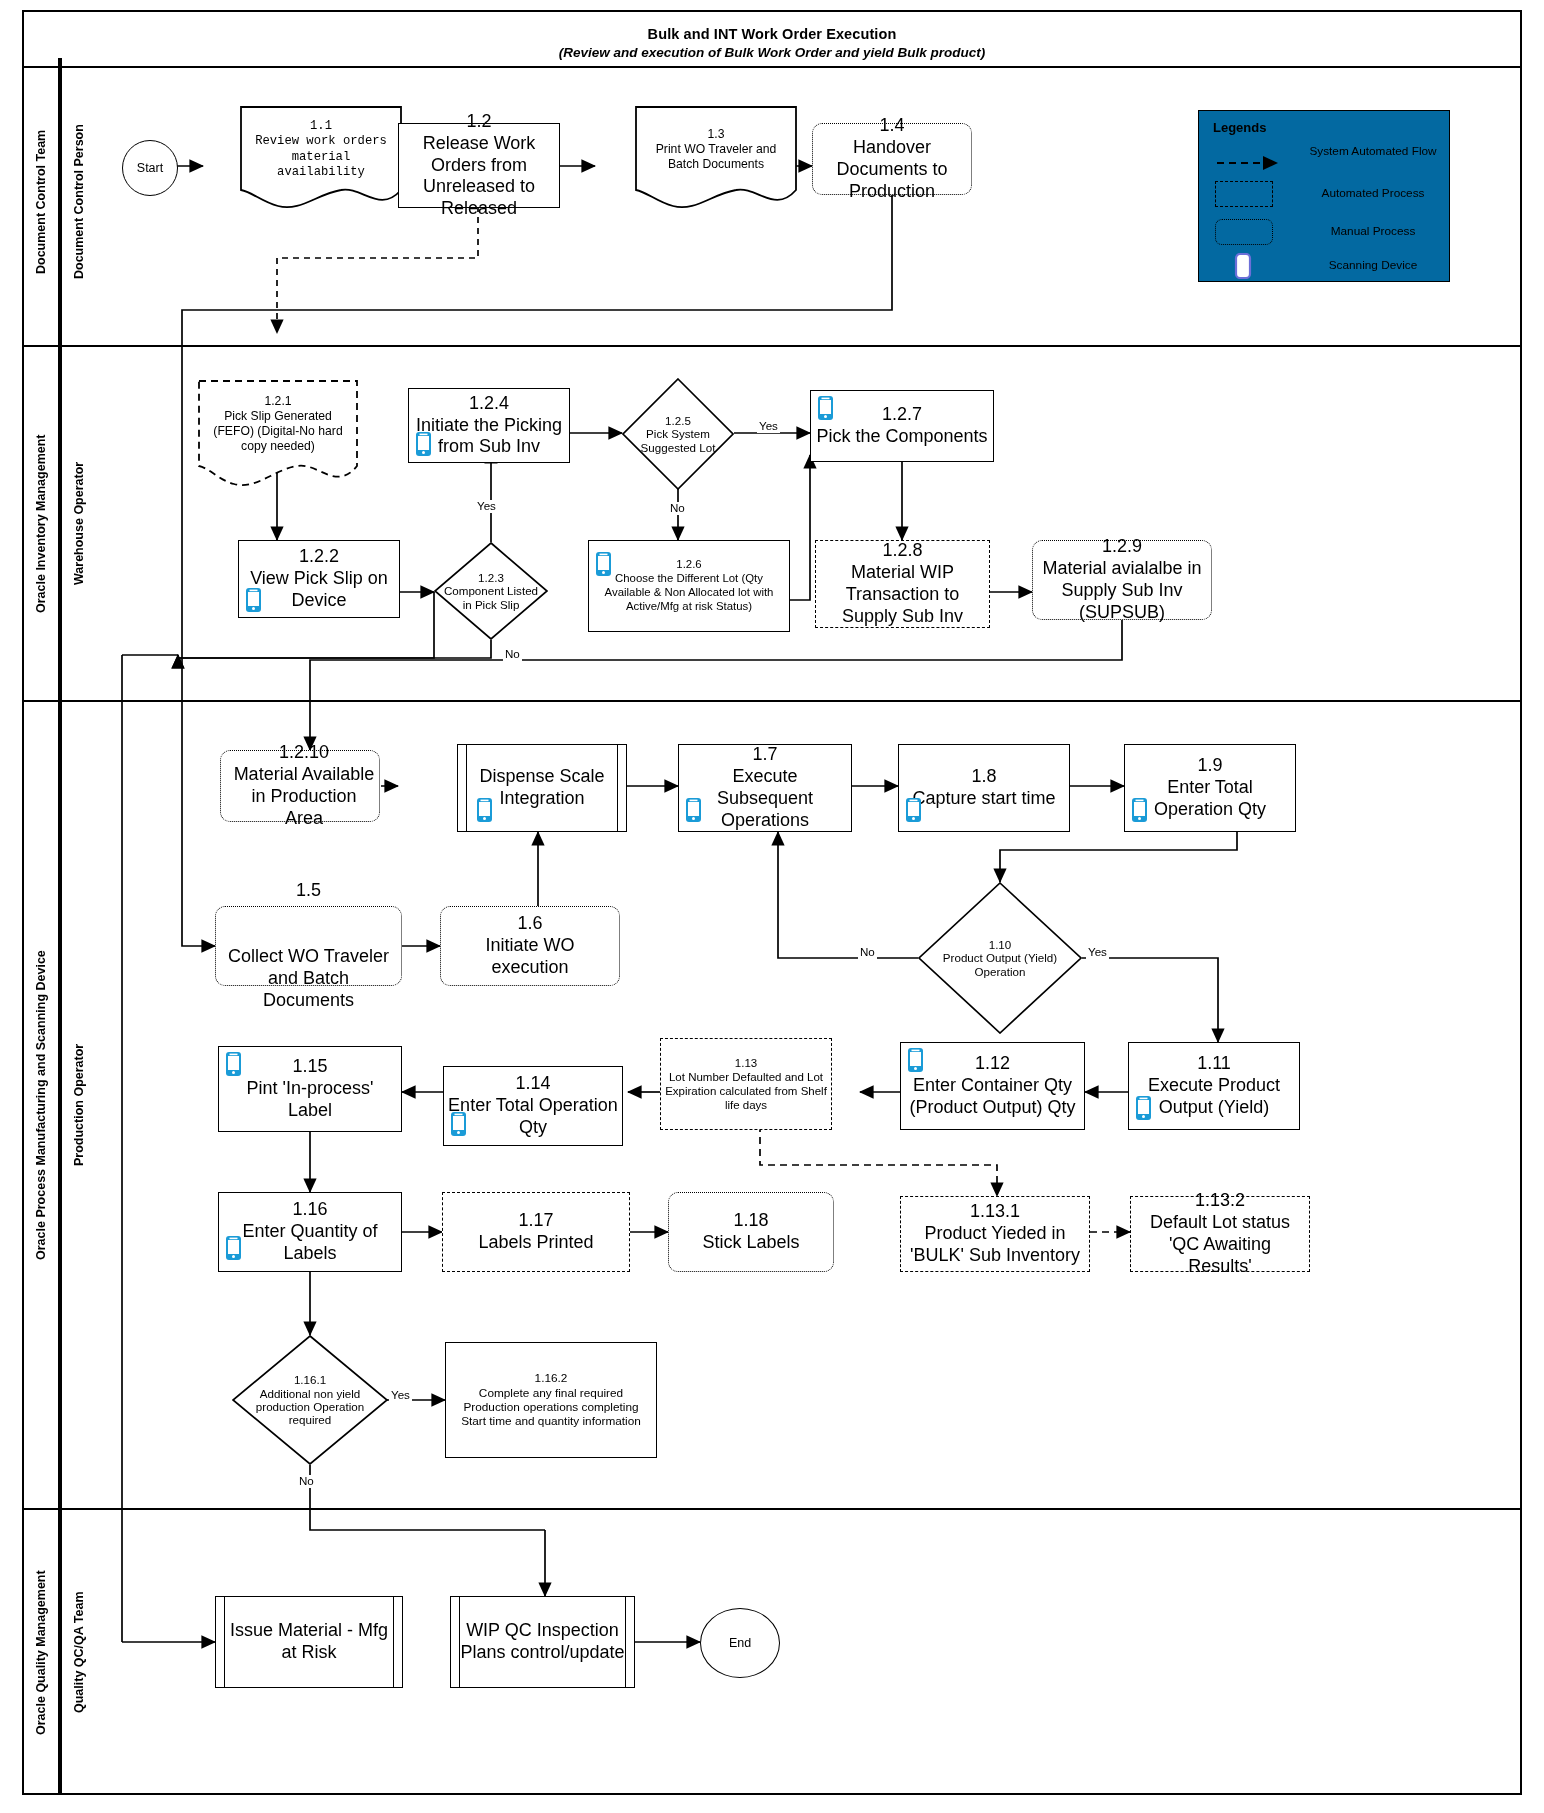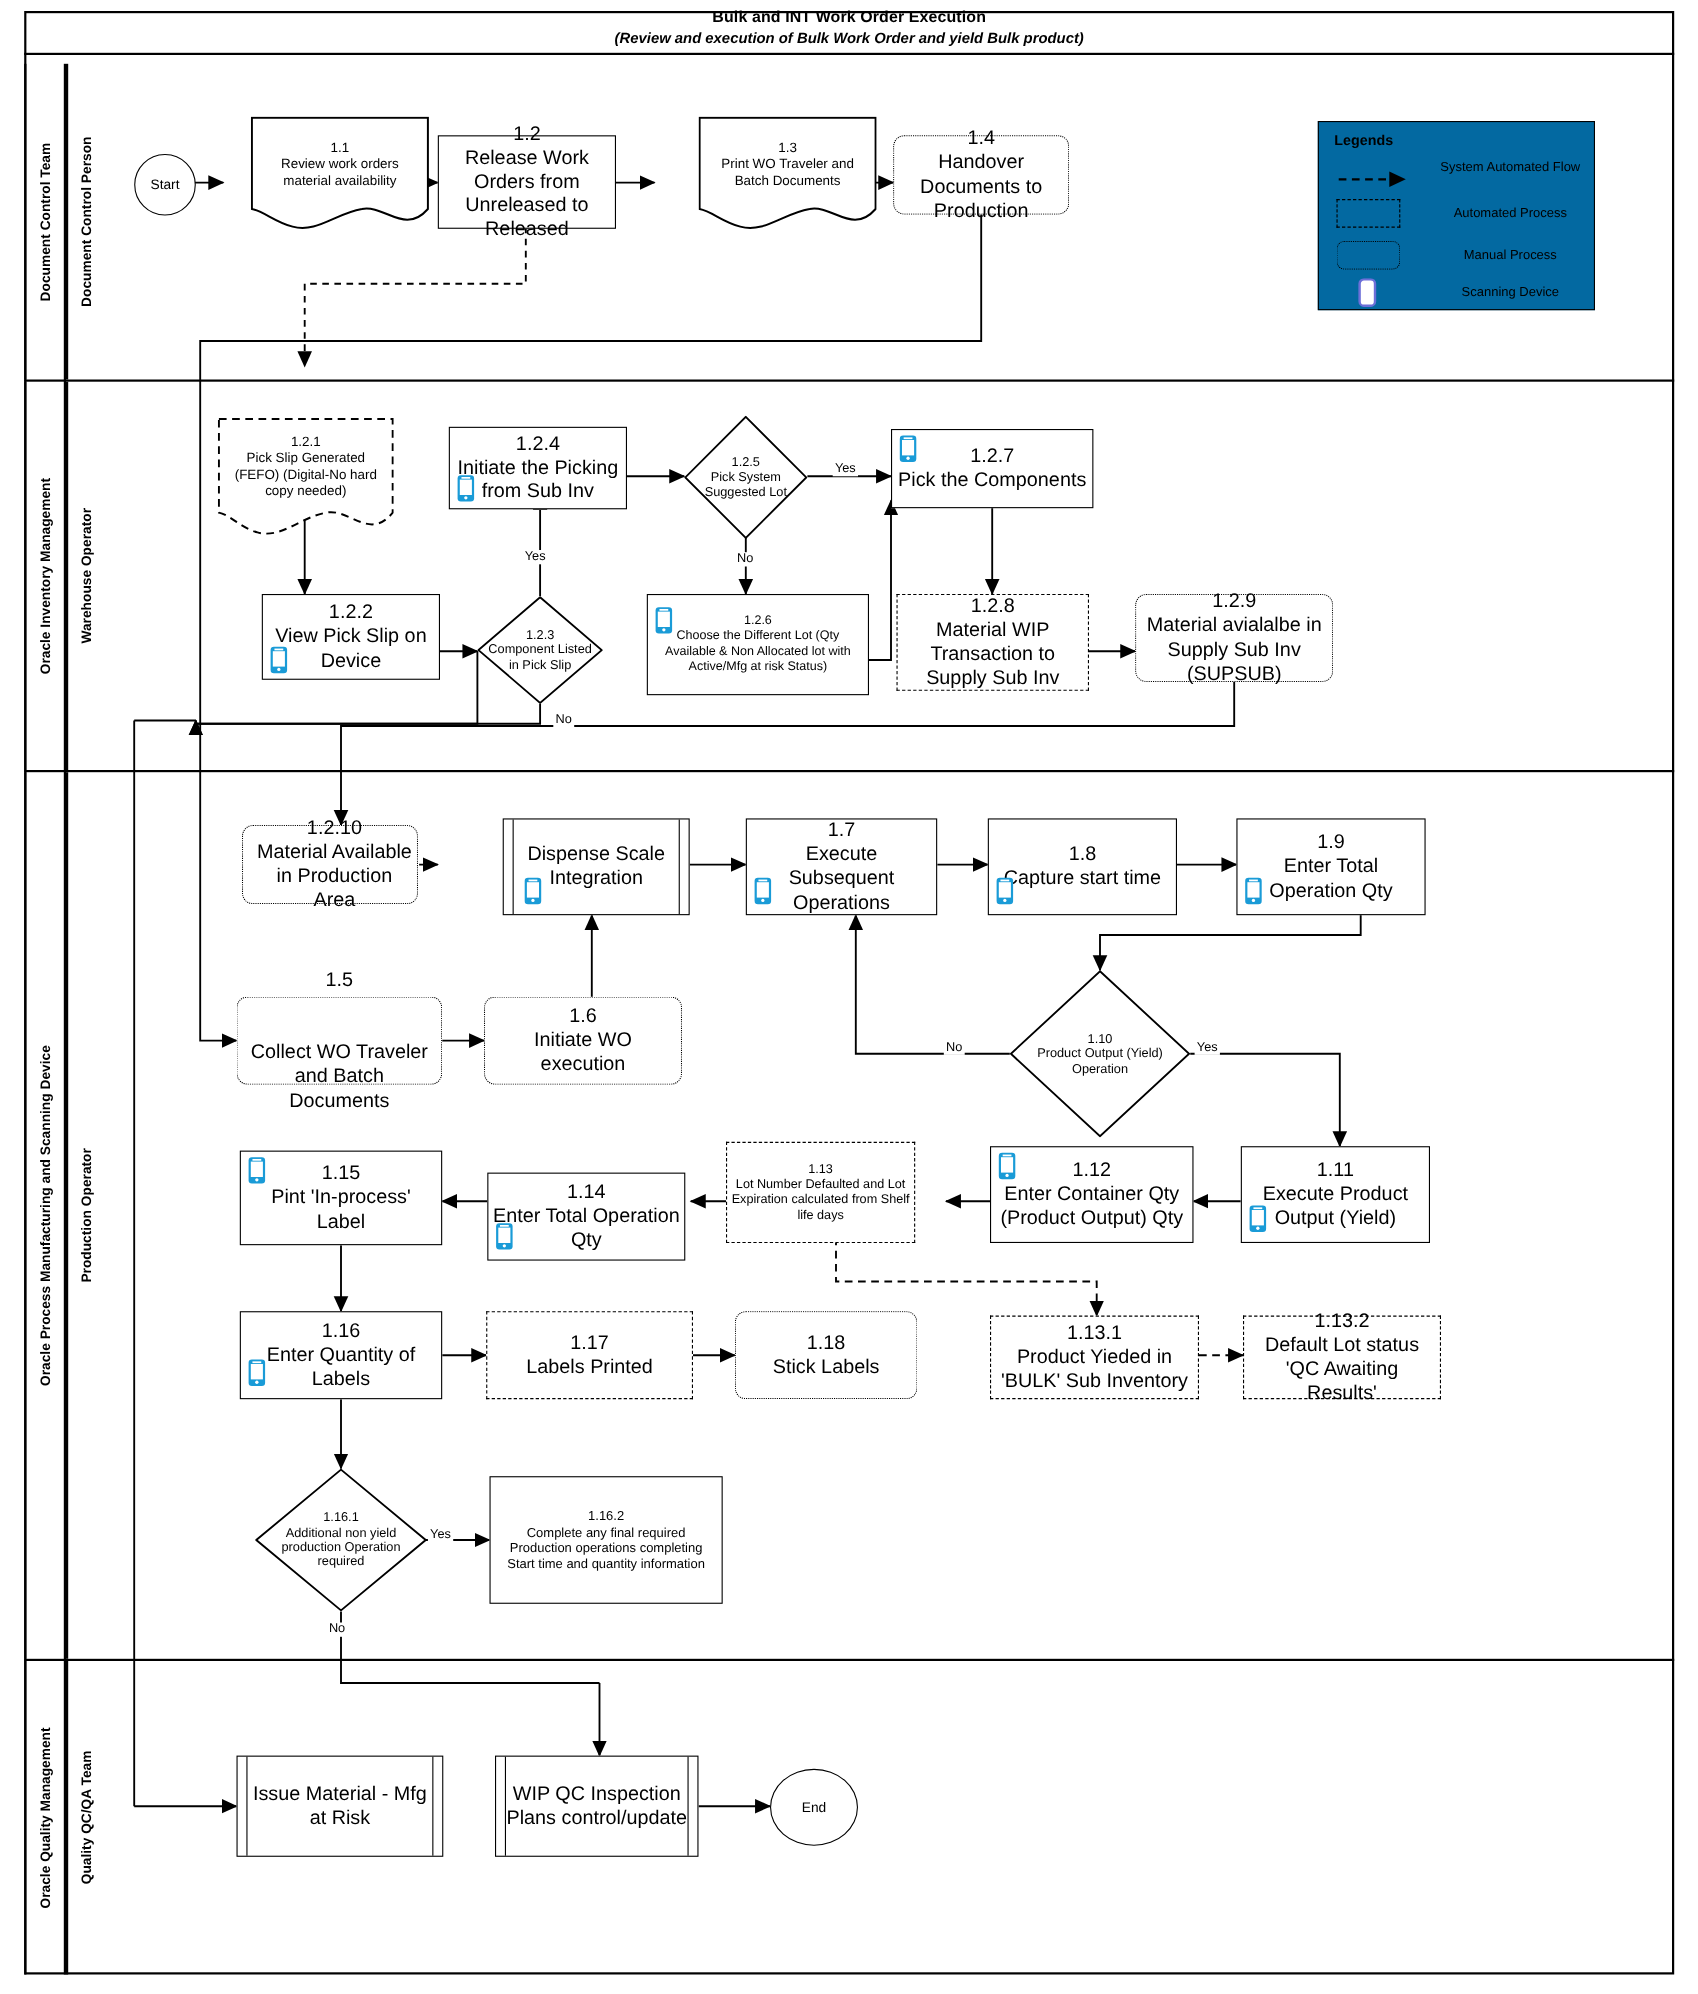--- a/index.html
+++ b/index.html
@@ -13,7 +13,7 @@
 
   
   .title-band {
-    position:absolute; left:22px; top:2px; width:1500px; height:48px;
+    position:absolute; left:22px; top:20px; width:1500px; height:48px;
     display:flex; flex-direction:column; align-items:center; justify-content:center;
     border-bottom:2px solid #000;
   }

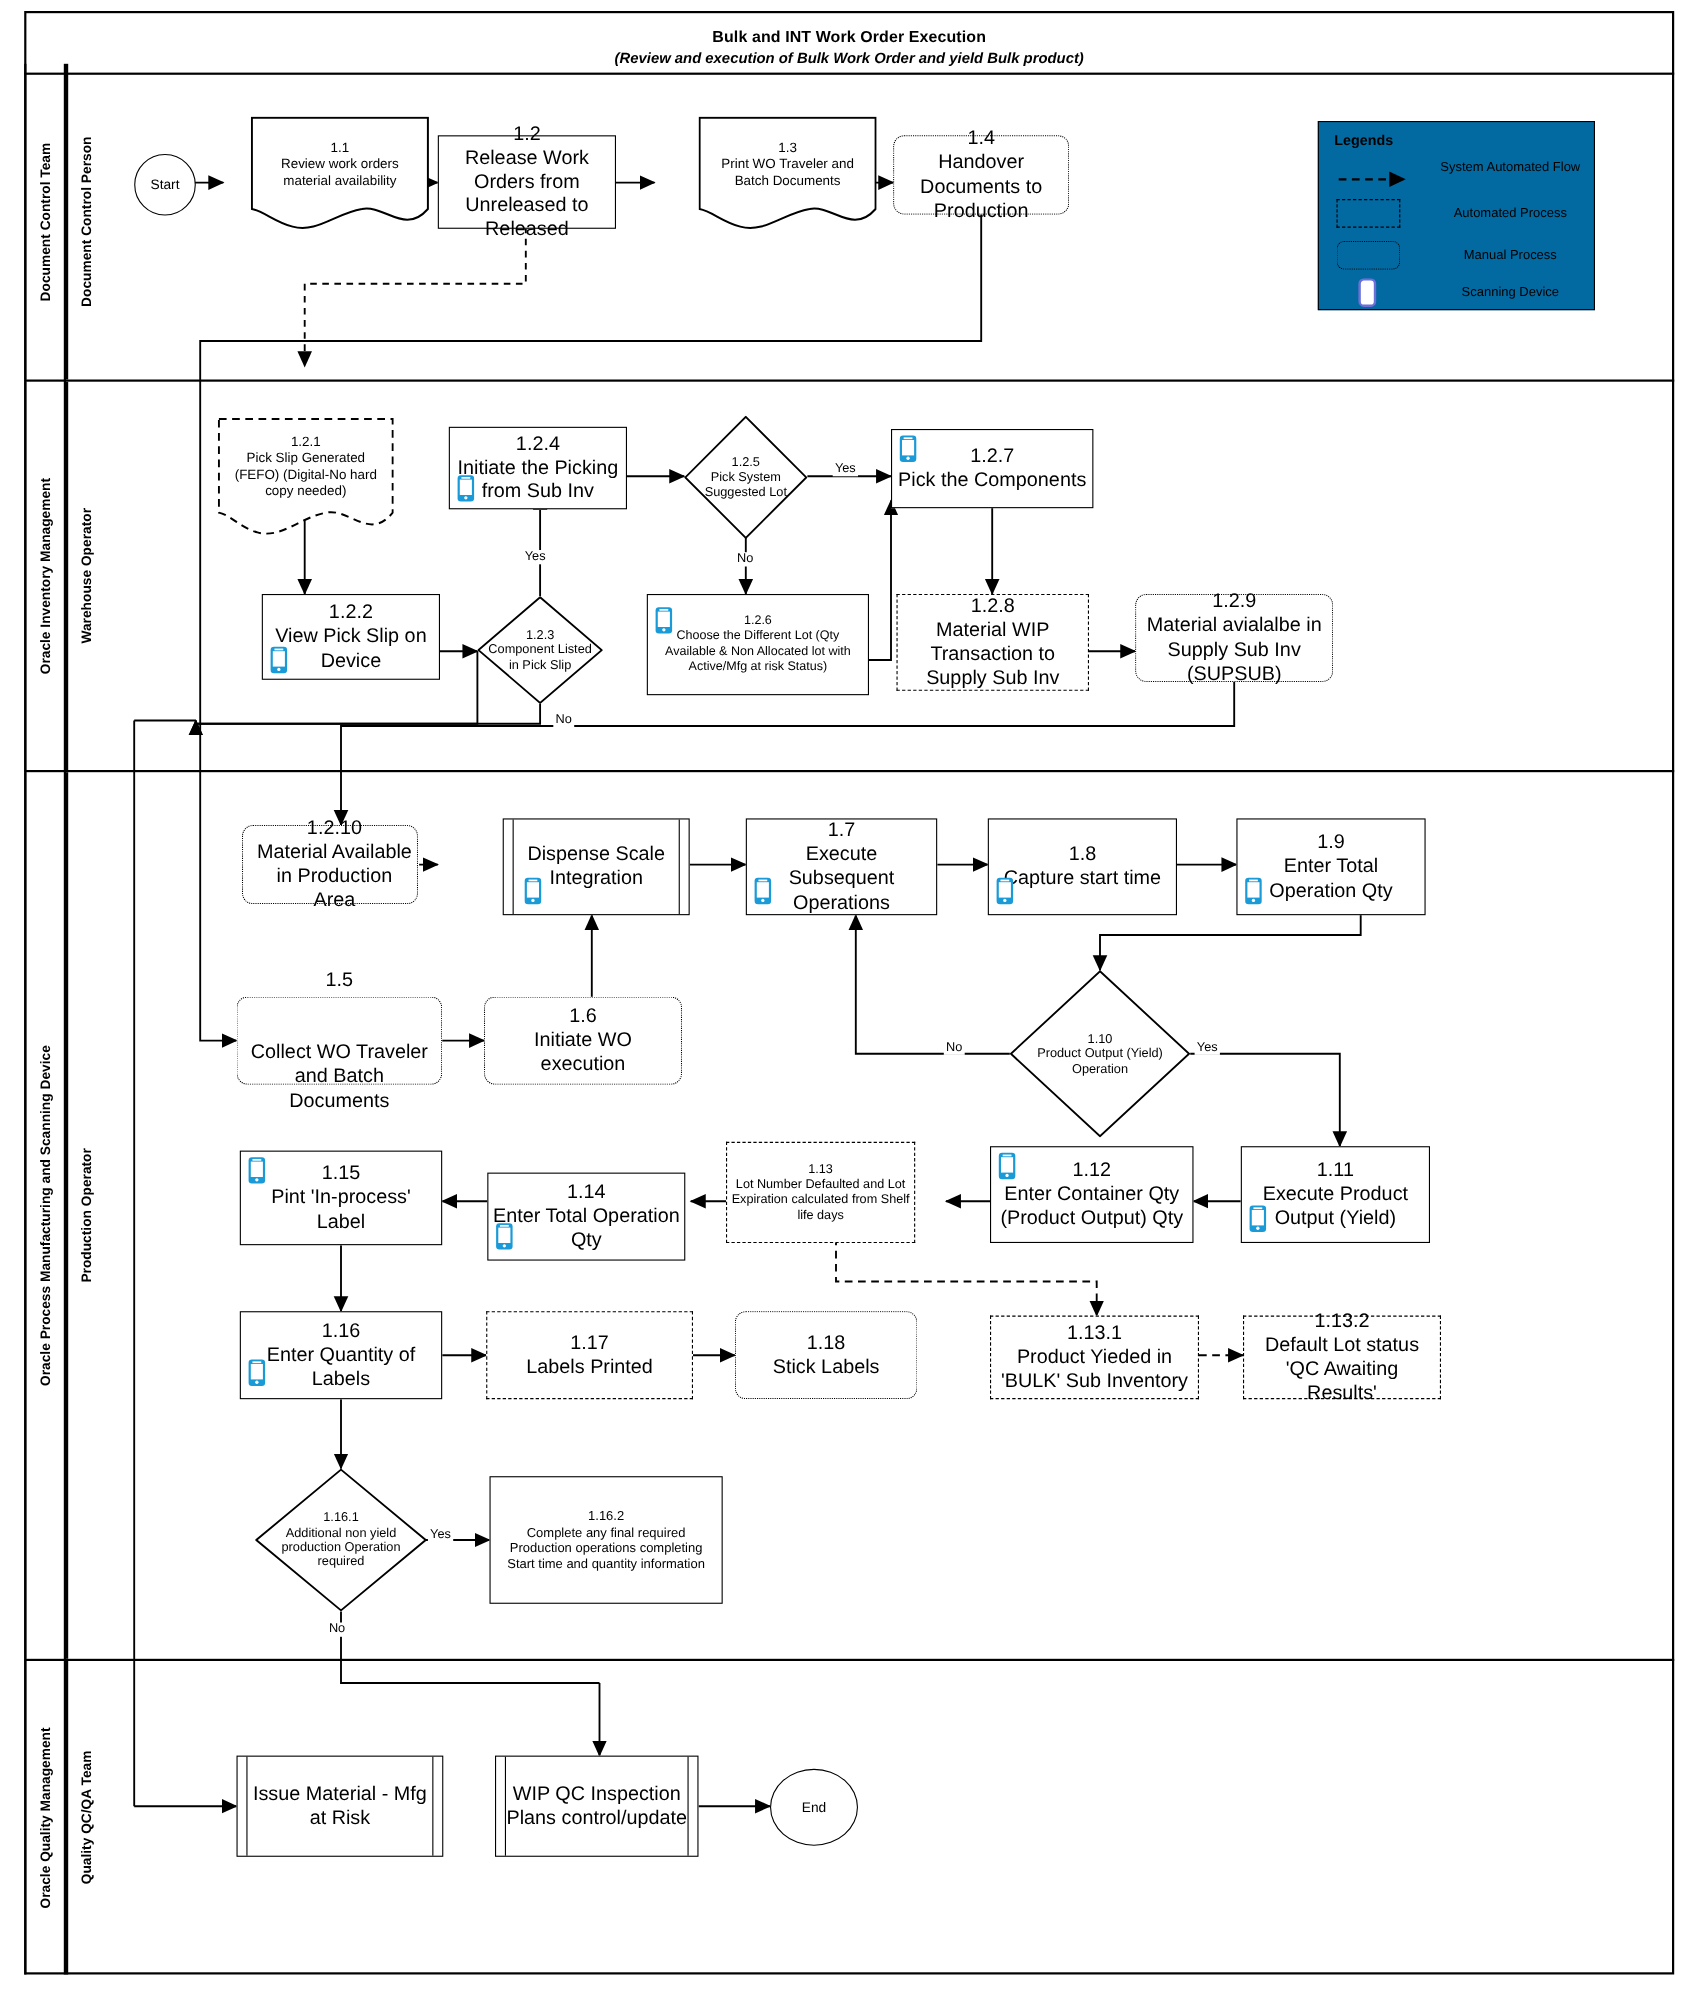--- a/index.html
+++ b/index.html
@@ -256,7 +256,7 @@
 
   <div class="term" style="left:122px; top:140px; width:56px; height:56px;">Start</div>
 
-  <div class="docshape" style="left:228px; top:106px; width:162px; height:105px;">
+  <div class="docshape" style="left:240px; top:106px; width:162px; height:105px;font-family:Liberation Mono, monospace;">
     <svg viewBox="0 0 162 105" preserveAspectRatio="none">
       <path d="M1,1 L161,1 L161,84 C140,108 122,80 101,84 C77,88 60,106 38,100 C22,96 12,86 1,84 Z" fill="#fff" stroke="#000" stroke-width="1.8"></path>
     </svg>

